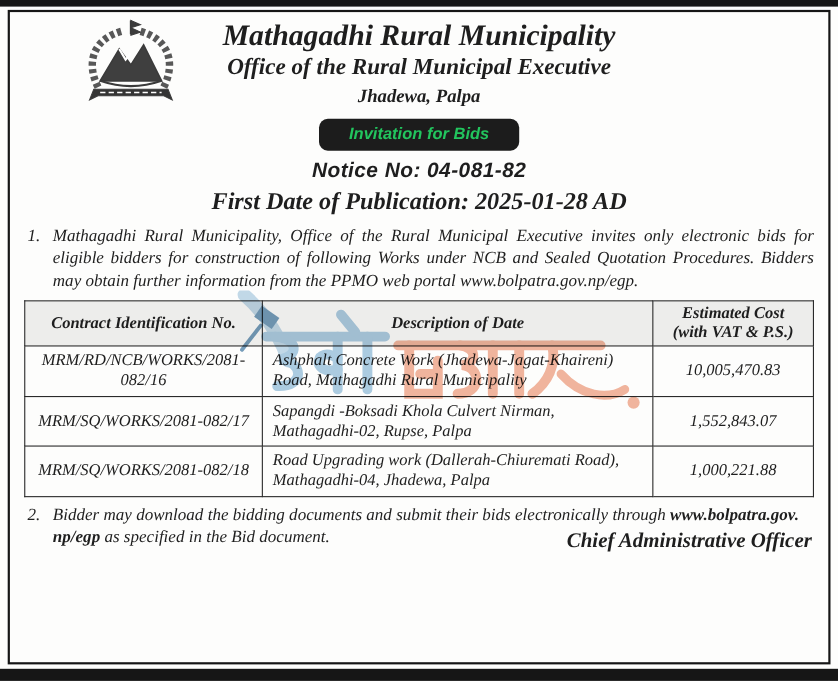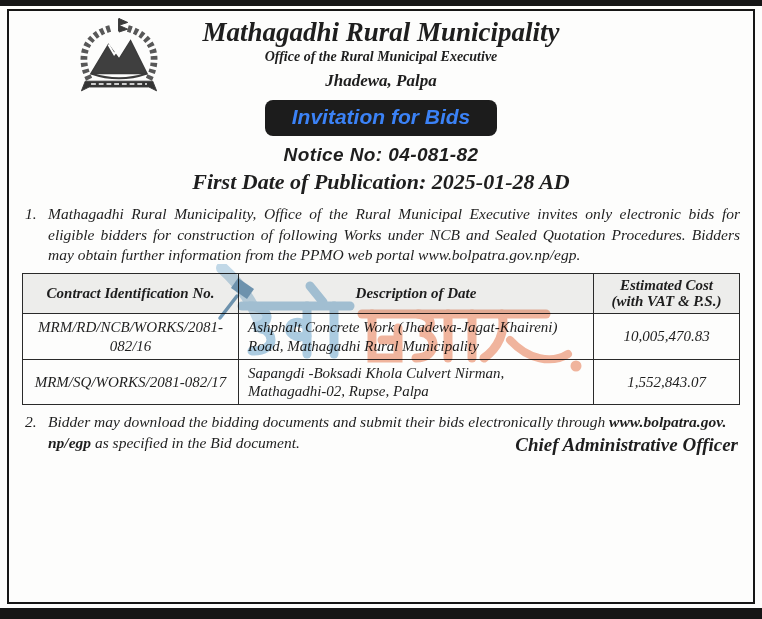--- a/index.html
+++ b/index.html
@@ -21,7 +21,7 @@
   .header { position:relative; text-align:center; padding-top:4px; }
   .emblem { position:absolute; left:44px; top:2px; width:106px; height:90px; }
   .org-name { font-size:27px; font-weight:bold; margin:0; line-height:1.12; }
-  .office   { font-size:14px; font-weight:bold; margin:2px 0 0; line-height:1.1; }
+  .office   { font-size:21px; font-weight:bold; margin:2px 0 0; line-height:1.1; }
   .location { font-size:17px; font-weight:bold; margin:7px 0 0; line-height:1.1; }
   
   .badge-wrap { text-align:center; margin-top:10px; }

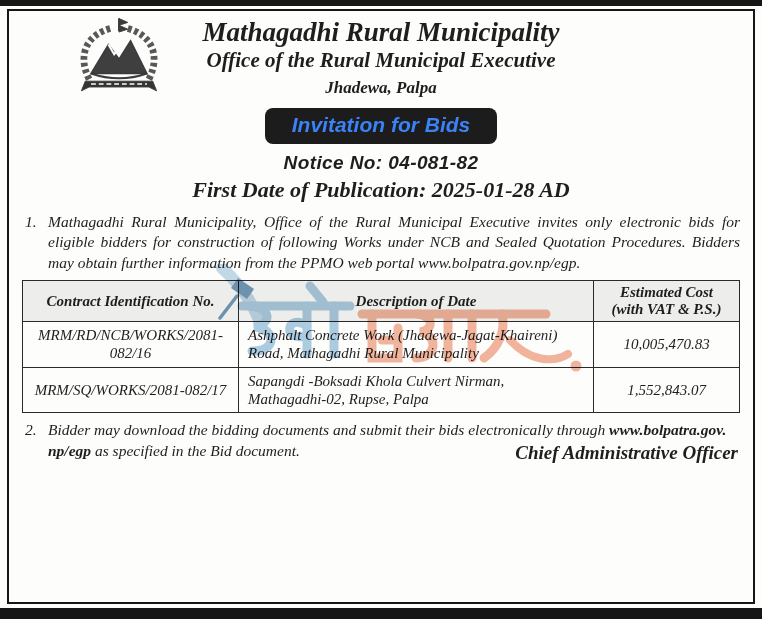--- a/index.html
+++ b/index.html
@@ -26,9 +26,9 @@
   
   .badge-wrap { text-align:center; margin-top:10px; }
   .badge {
-    display:inline-block; background:#1c1c1c; color:#3b82f6;
+    display:inline-block; background:#1c1c1c; color:#22c55e;
     font-family:"Liberation Sans","DejaVu Sans",sans-serif;
-    font-weight:bold; font-size:21px; padding:5px 27px 7px; border-radius:8px;text-align:right;
+    font-weight:bold; font-size:15px; padding:5px 27px 7px; border-radius:8px;text-align:right;
   }
   .notice-no {
     text-align:center; font-family:"Liberation Sans","DejaVu Sans",sans-serif;

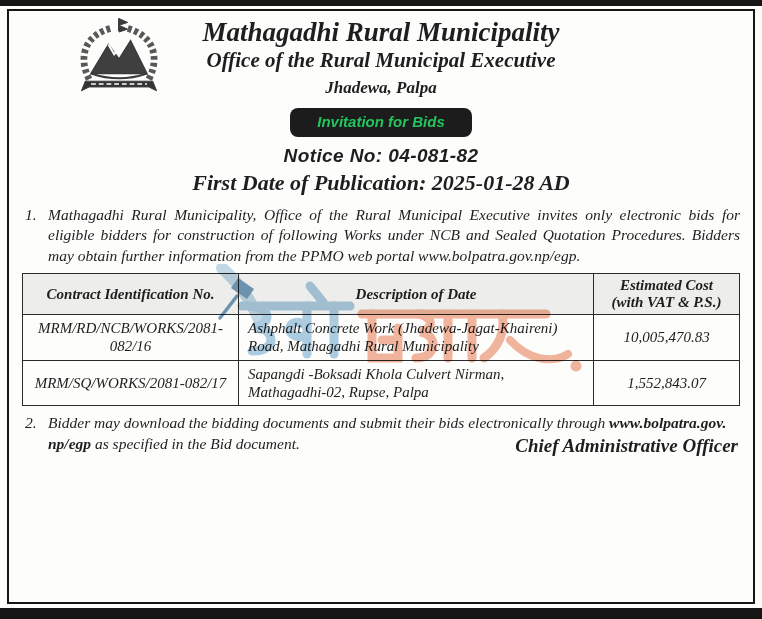--- a/index.html
+++ b/index.html
@@ -130,6 +130,11 @@
           <td class="c-desc">Sapangdi -Boksadi Khola Culvert Nirman, Mathagadhi-02, Rupse, Palpa</td>
           <td class="c-cost">1,552,843.07</td>
         </tr>
+        <tr>
+          <td class="c-id">MRM/SQ/WORKS/2081-082/18</td>
+          <td class="c-desc">Road Upgrading work (Dallerah-Chiuremati Road), Mathagadhi-04, Jhadewa, Palpa</td>
+          <td class="c-cost">1,000,221.88</td>
+        </tr>
       </tbody>
     </table>
 

